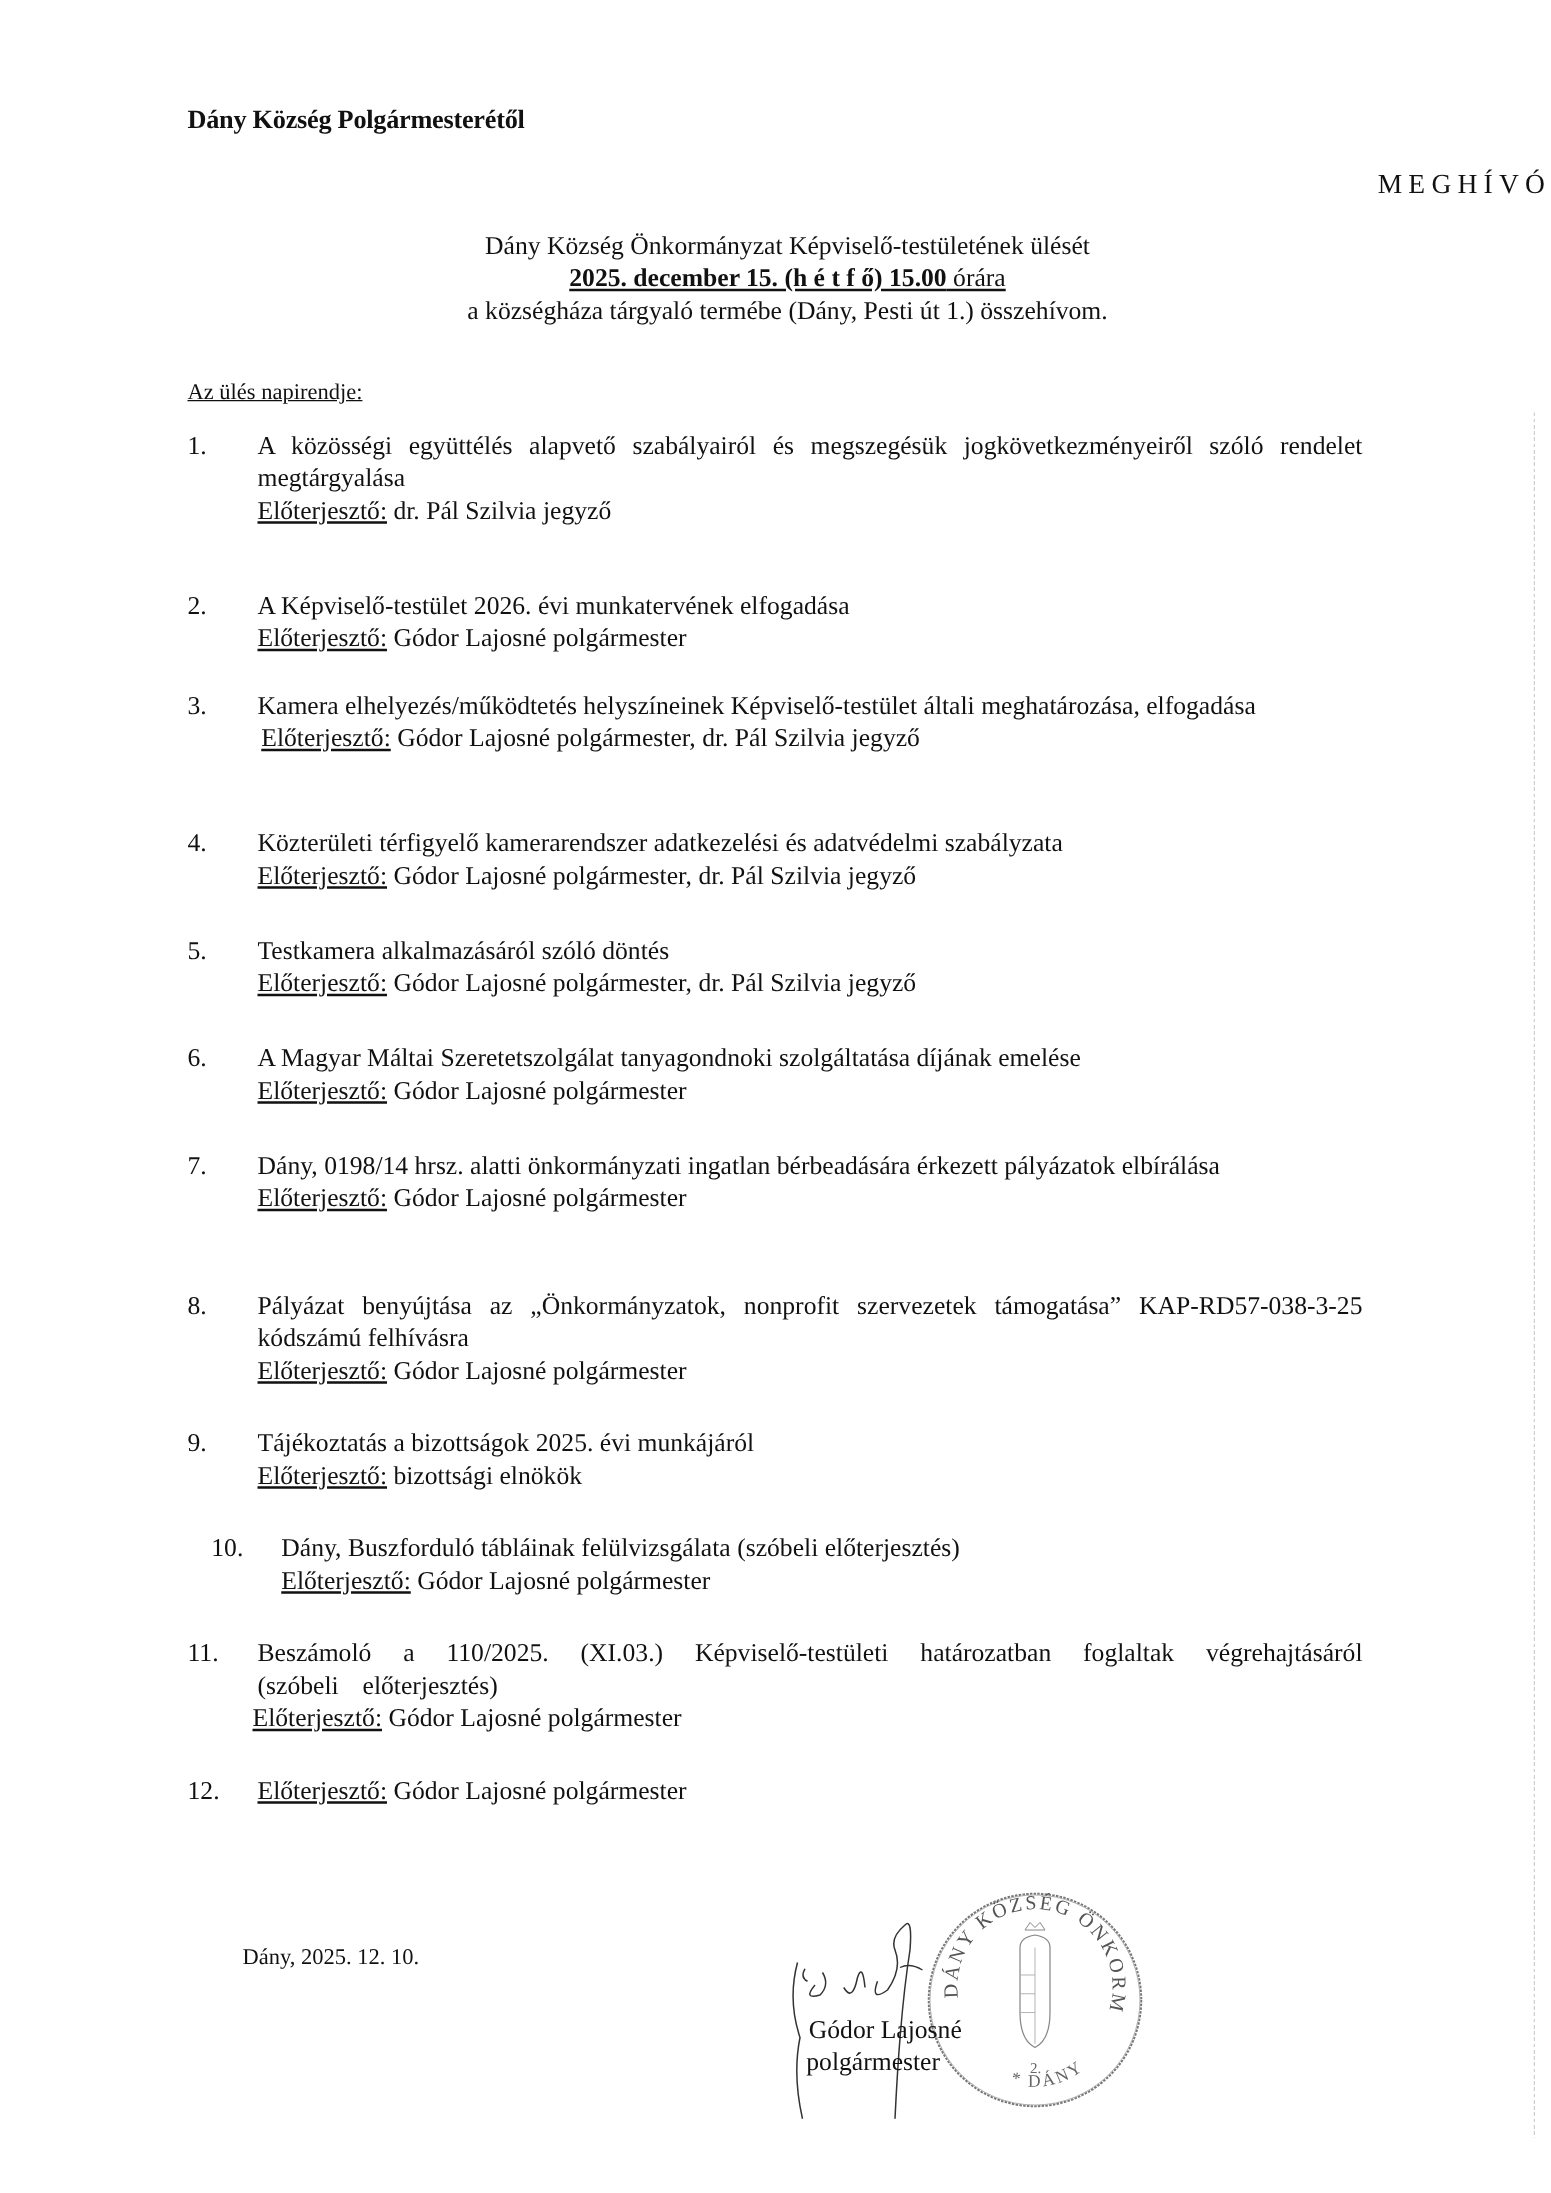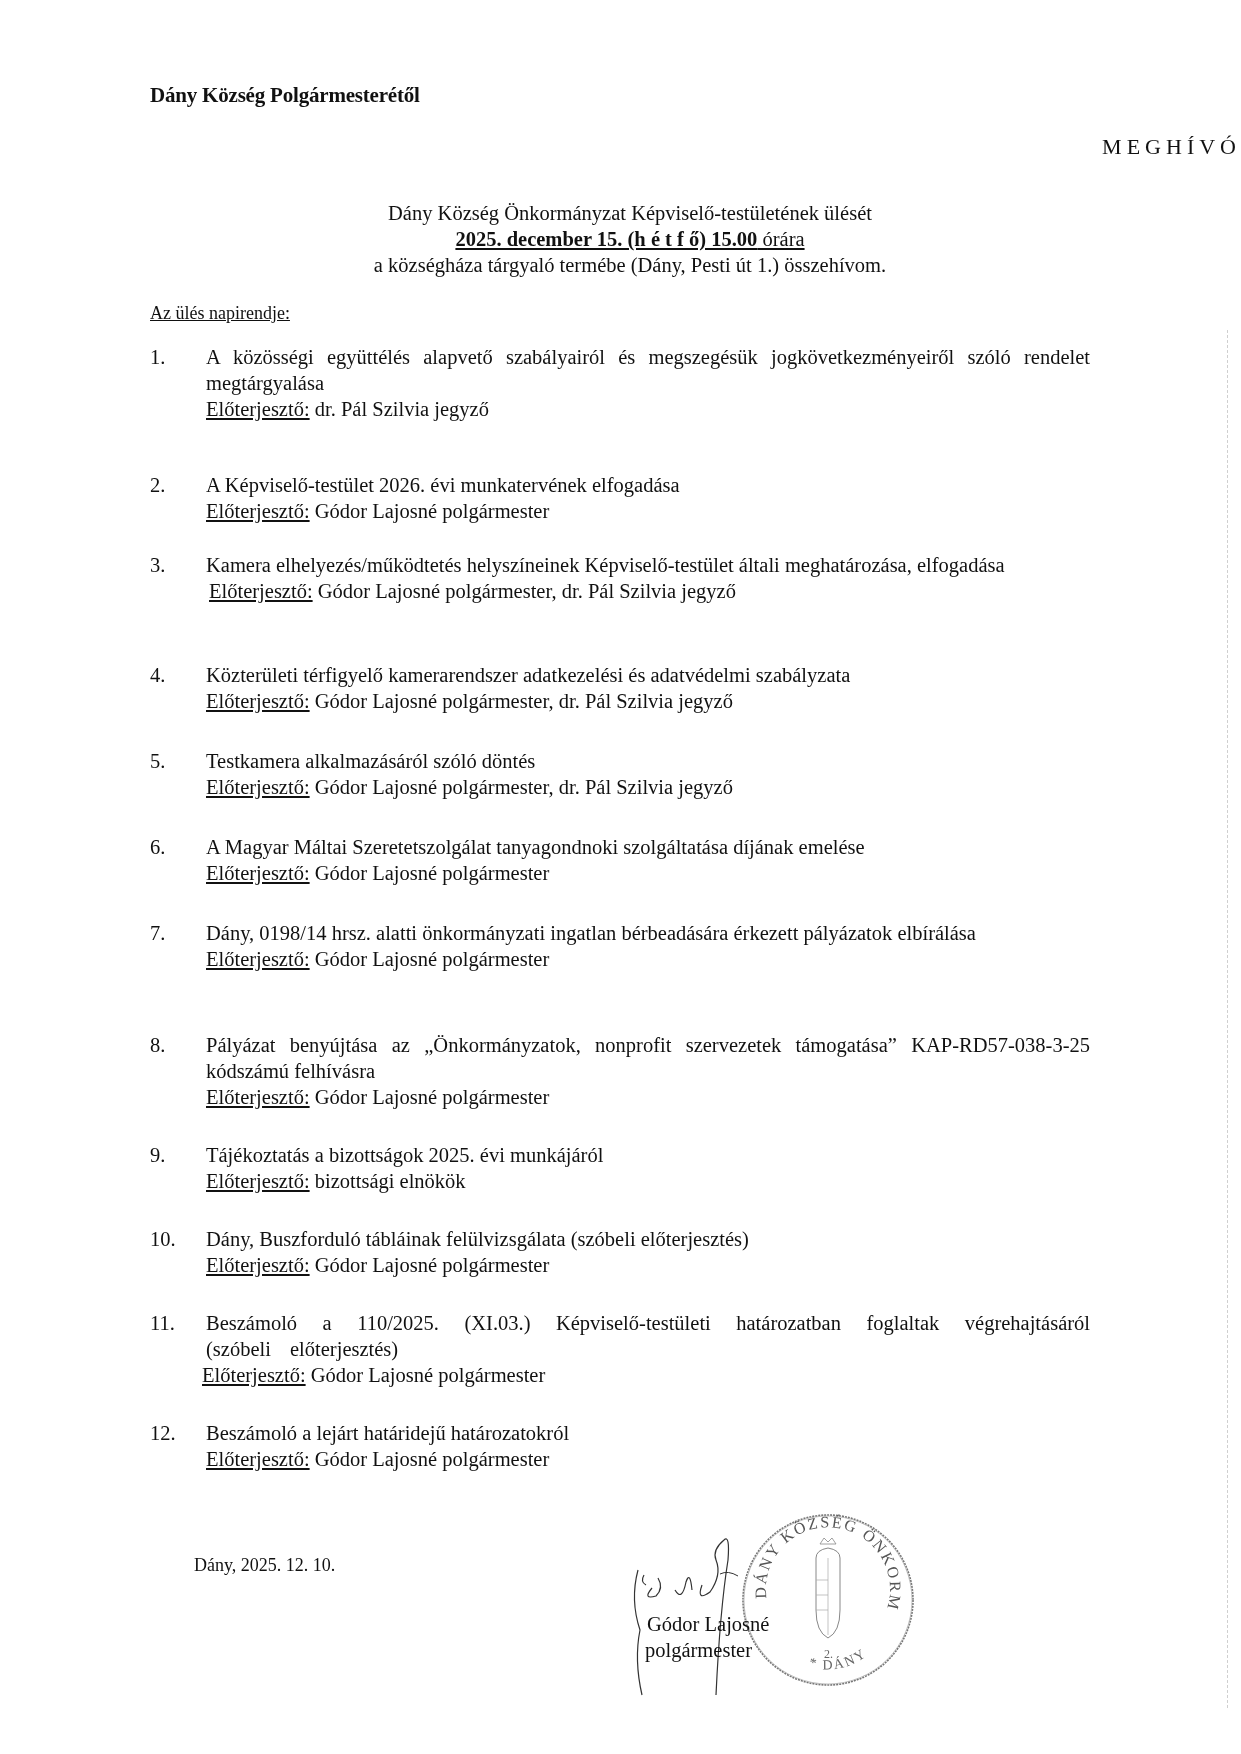--- a/index.html
+++ b/index.html
@@ -24,7 +24,7 @@
   }
   .intro {
     position: absolute; left: 320px; width: 620px; top: 184px; text-align: center;
-    font-size: 20.5px; line-height: 26px; margin-top: 16px;
+    font-size: 20.5px; line-height: 26px;
   }
   .intro .u { text-decoration: underline; text-align: center; }
   .intro b { font-weight: bold; }

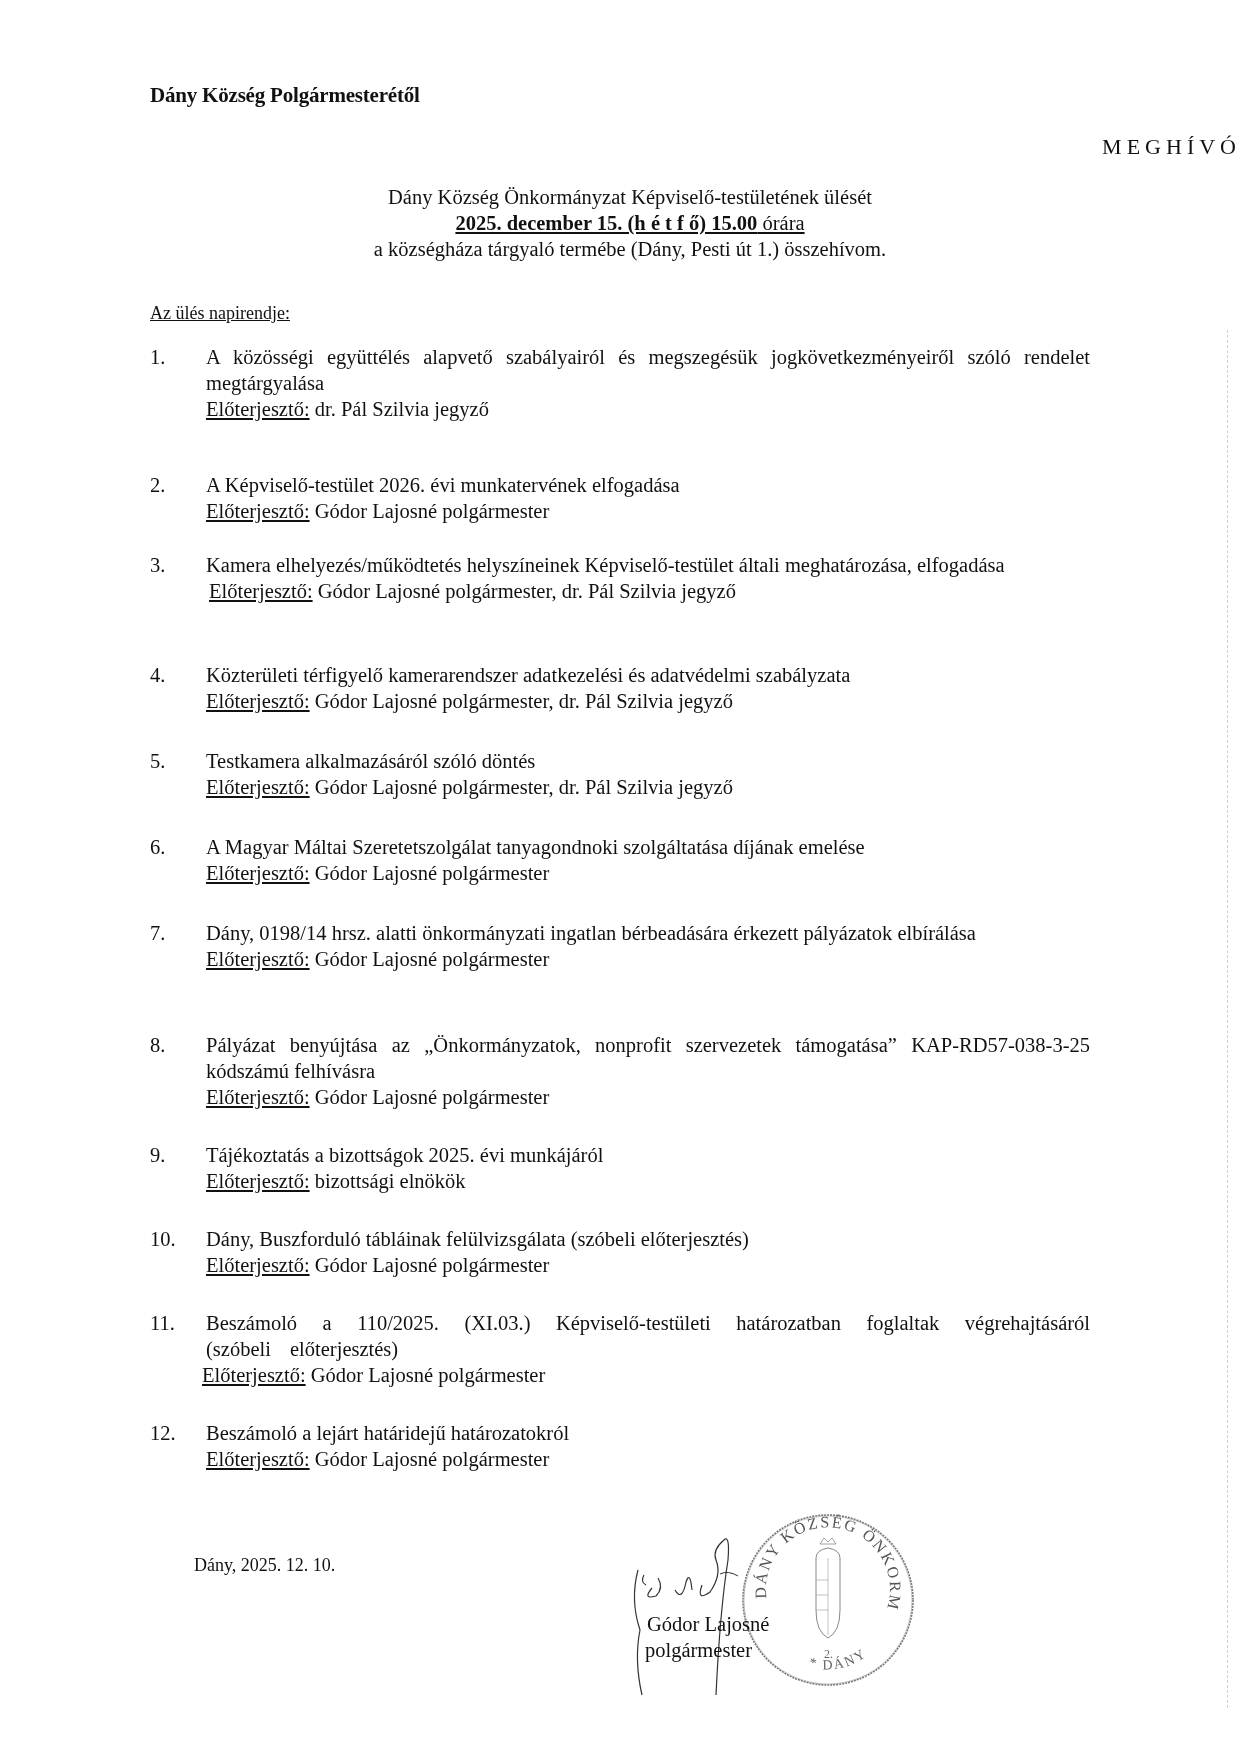--- a/index.html
+++ b/index.html
@@ -140,7 +140,7 @@
     </div>
   </div>
 
-  <div class="item" style="top:1226px;">
+  <div class="item" style="top:1226px;margin-left:19px;">
     <span class="num">10.</span>
     <div class="body">
       <div class="text">Dány, Buszforduló tábláinak felülvizsgálata (szóbeli előterjesztés)</div>

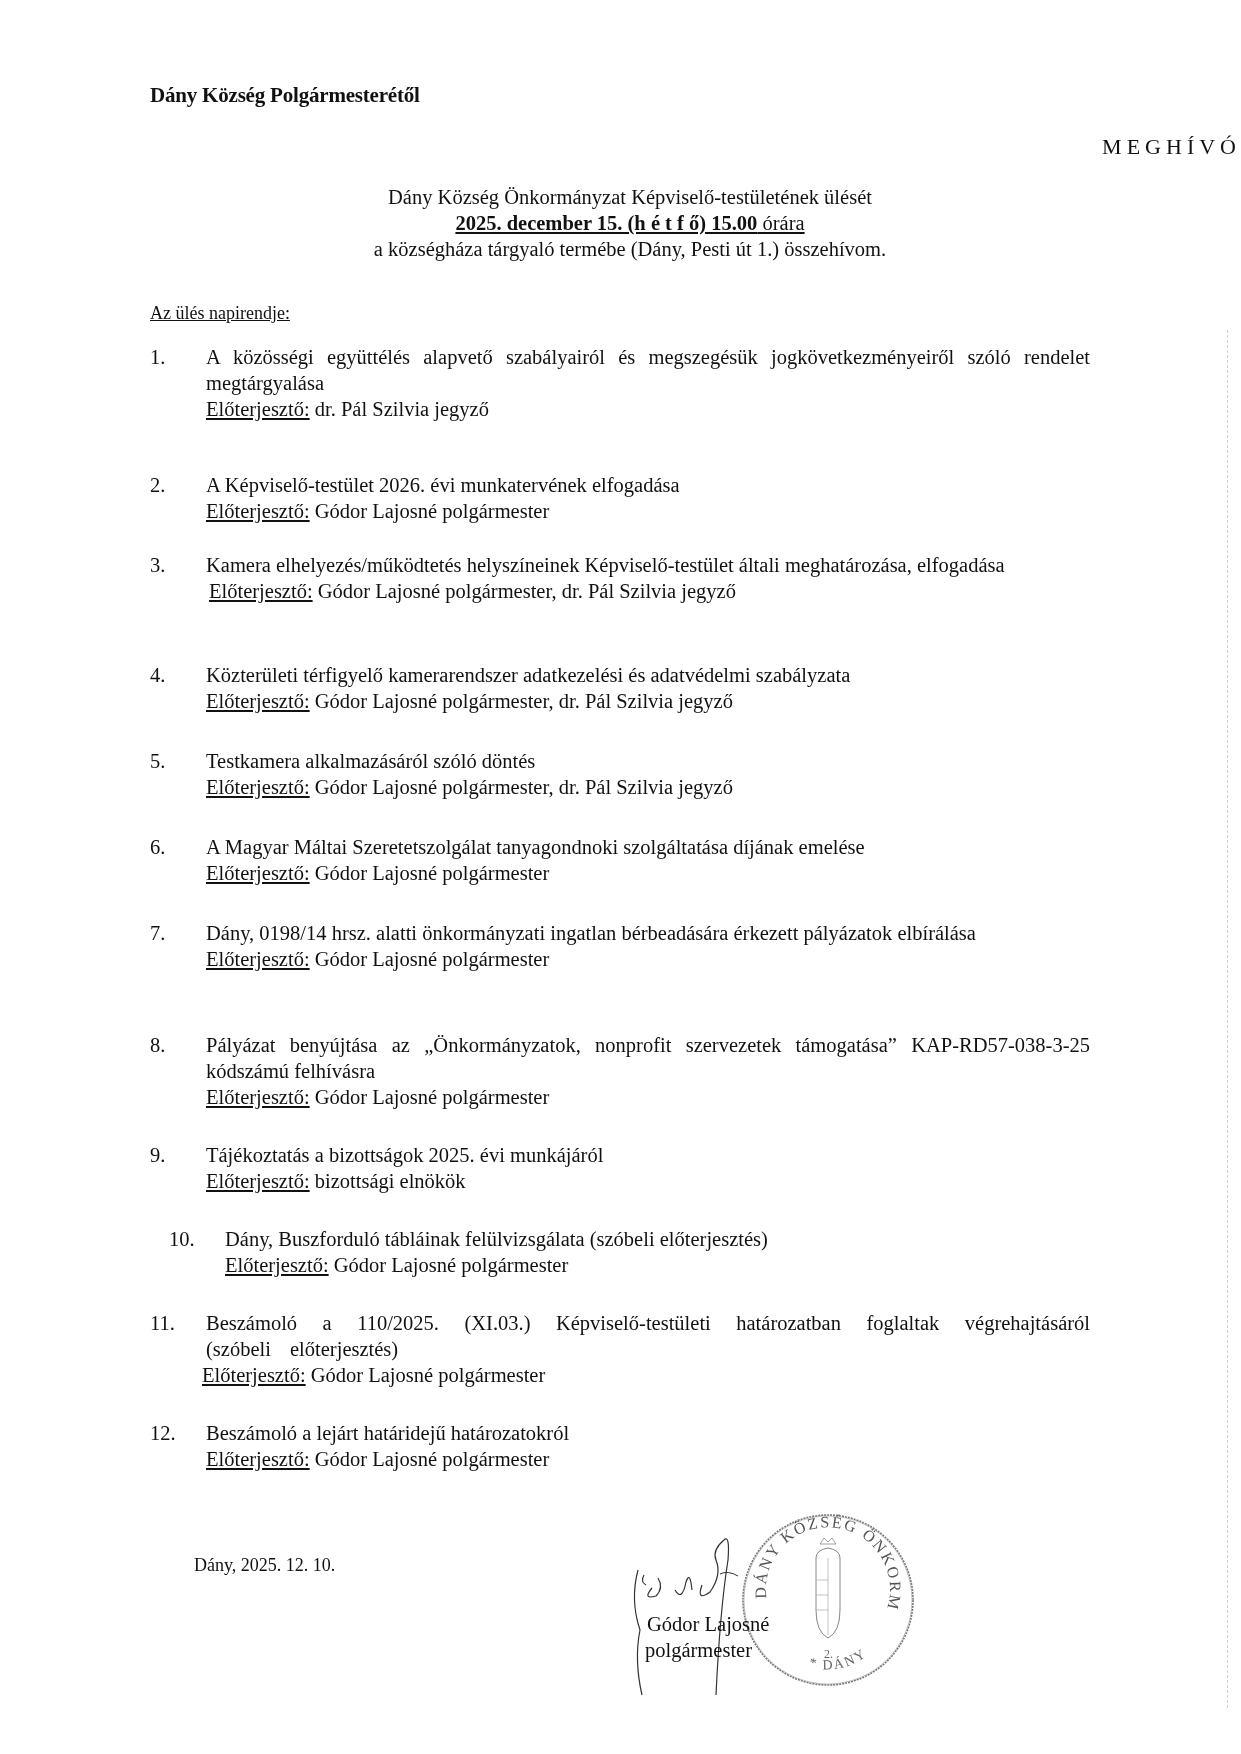--- a/index.html
+++ b/index.html
@@ -159,7 +159,6 @@
   <div class="item" style="top:1420px;">
     <span class="num">12.</span>
     <div class="body">
-      <div class="text">Beszámoló a lejárt határidejű határozatokról</div>
       <div class="presenter"><span class="plabel">Előterjesztő:</span><span> Gódor Lajosné polgármester</span></div>
     </div>
   </div>

